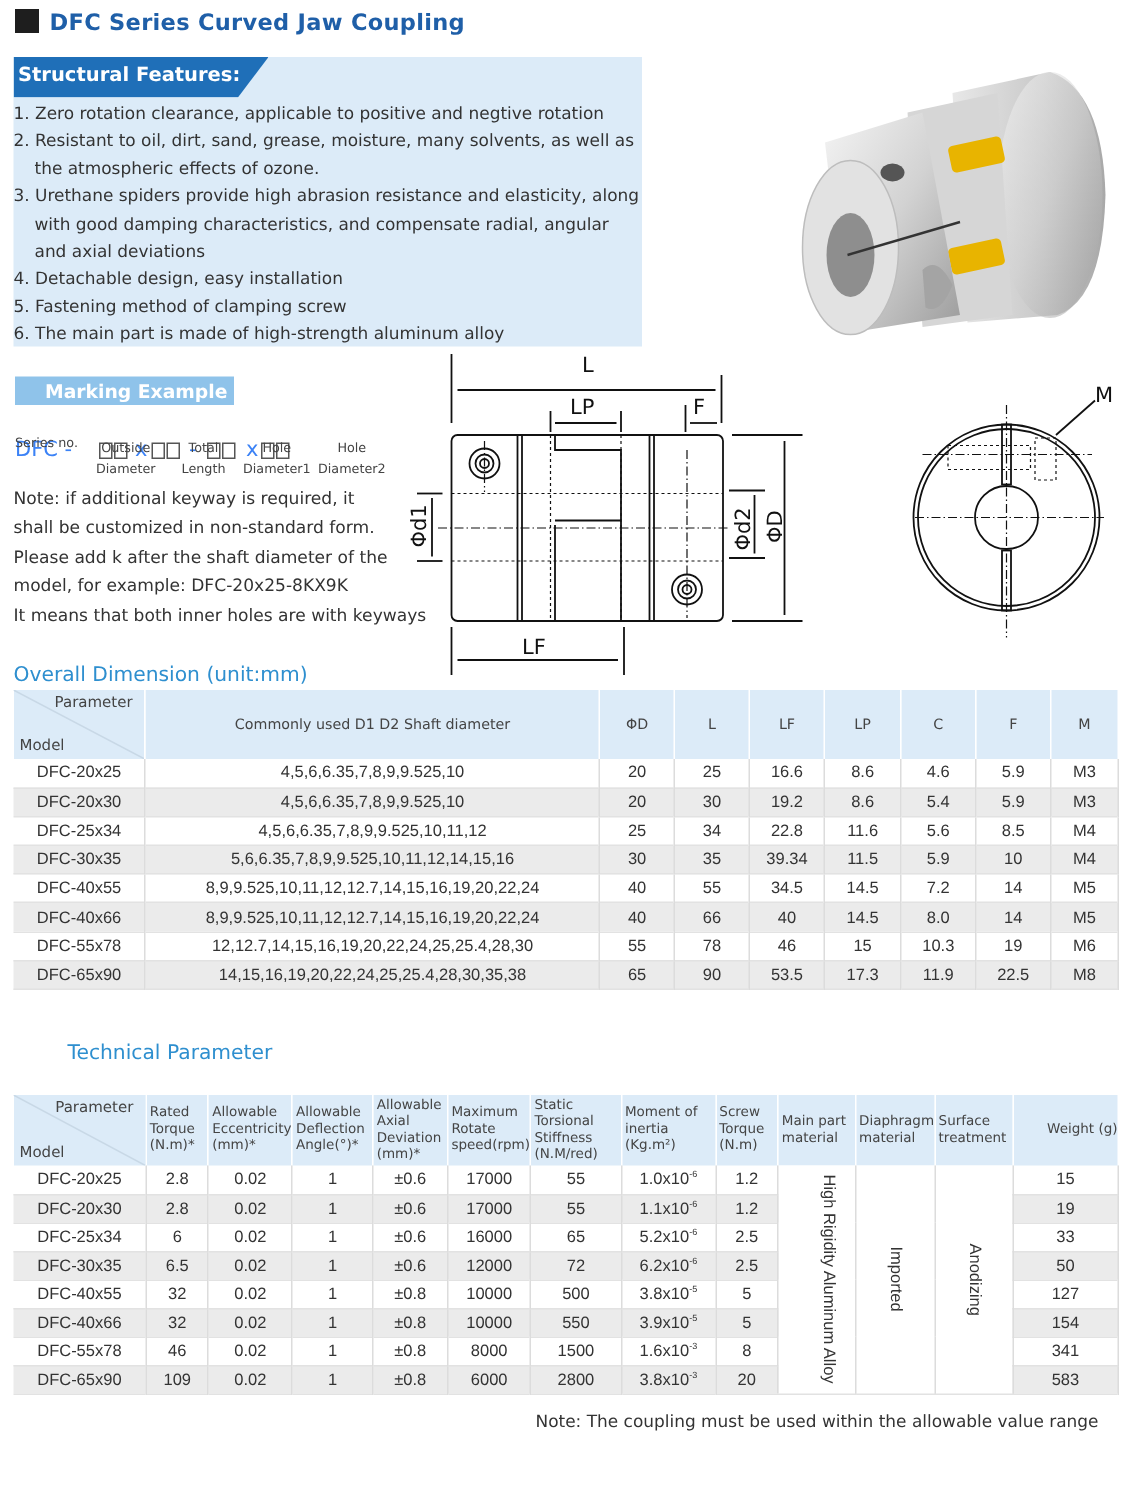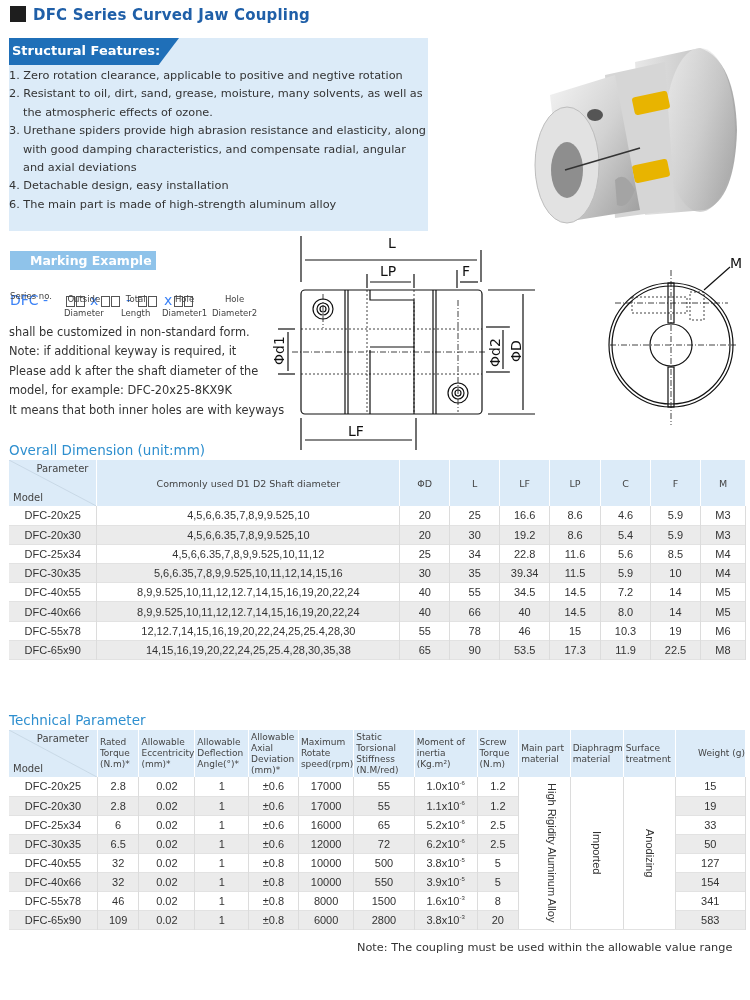--- a/index.html
+++ b/index.html
@@ -74,6 +74,7 @@
     <div class="item">2. Resistant to oil, dirt, sand, grease, moisture, many solvents, as well as the atmospheric effects of ozone.</div>
     <div class="item">3. Urethane spiders provide high abrasion resistance and elasticity, along with good damping characteristics, and compensate radial, angular and axial deviations</div>
     <div class="item">4. Detachable design, easy installation</div>
+    <div class="item">5. Fastening method of clamping screw</div>
     <div class="item">6. The main part is made of high-strength aluminum alloy</div>
   </div>
 </div>

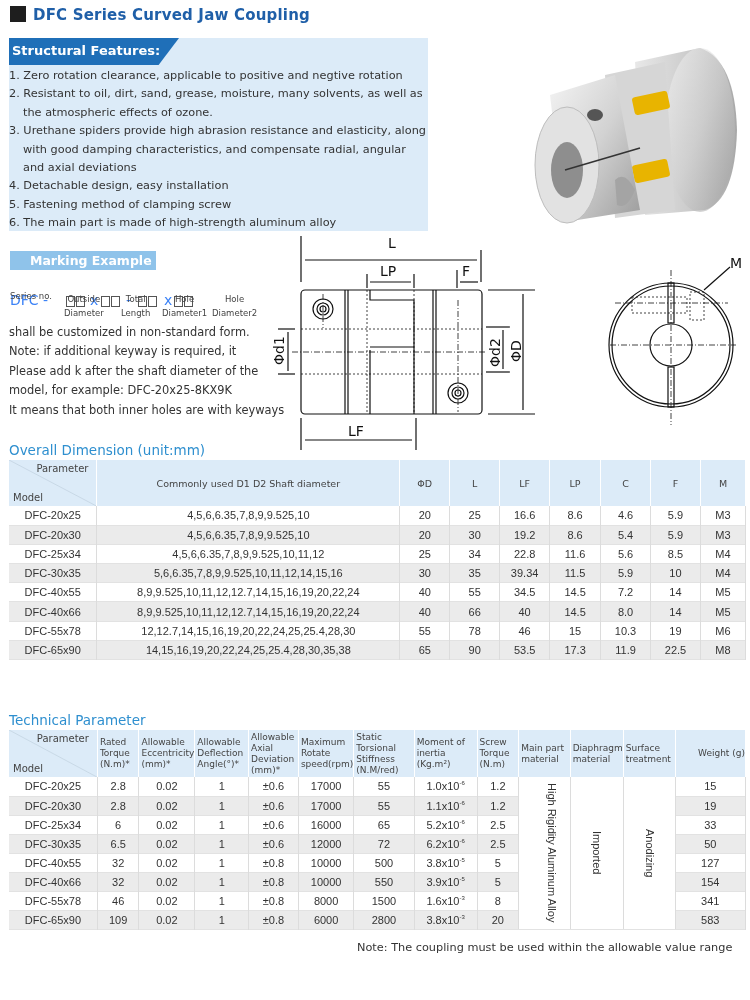--- a/index.html
+++ b/index.html
@@ -139,8 +139,8 @@
 </div>
 
 <div class="note-text">
+  <div>Note: if additional keyway is required, it</div>
   <div>shall be customized in non-standard form.</div>
-  <div>Note: if additional keyway is required, it</div>
   <div>Please add k after the shaft diameter of the</div>
   <div>model, for example: DFC-20x25-8KX9K</div>
   <div>It means that both inner holes are with keyways</div>

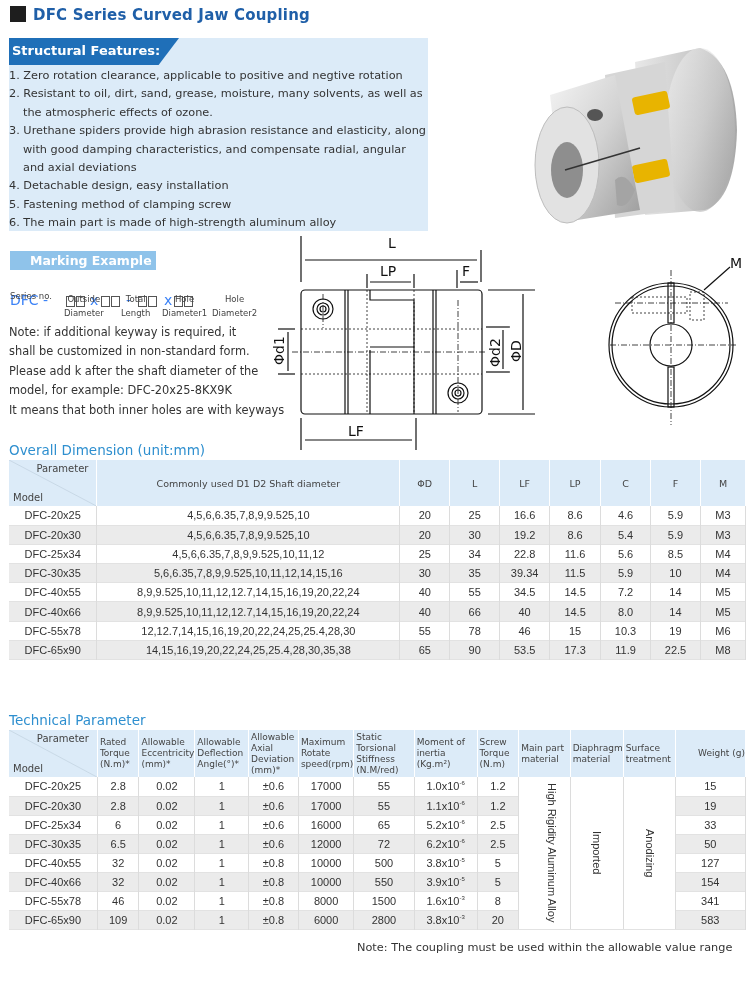--- a/index.html
+++ b/index.html
@@ -349,7 +349,7 @@
   </tbody>
 </table>
 
-<div class="sec-title" style="top:712px;">Technical Parameter</div>
+<div class="sec-title" style="top:694px;margin-left:36px;">Technical Parameter</div>
 <table class="tech-table">
   <colgroup>
     <col style="width:91px">

